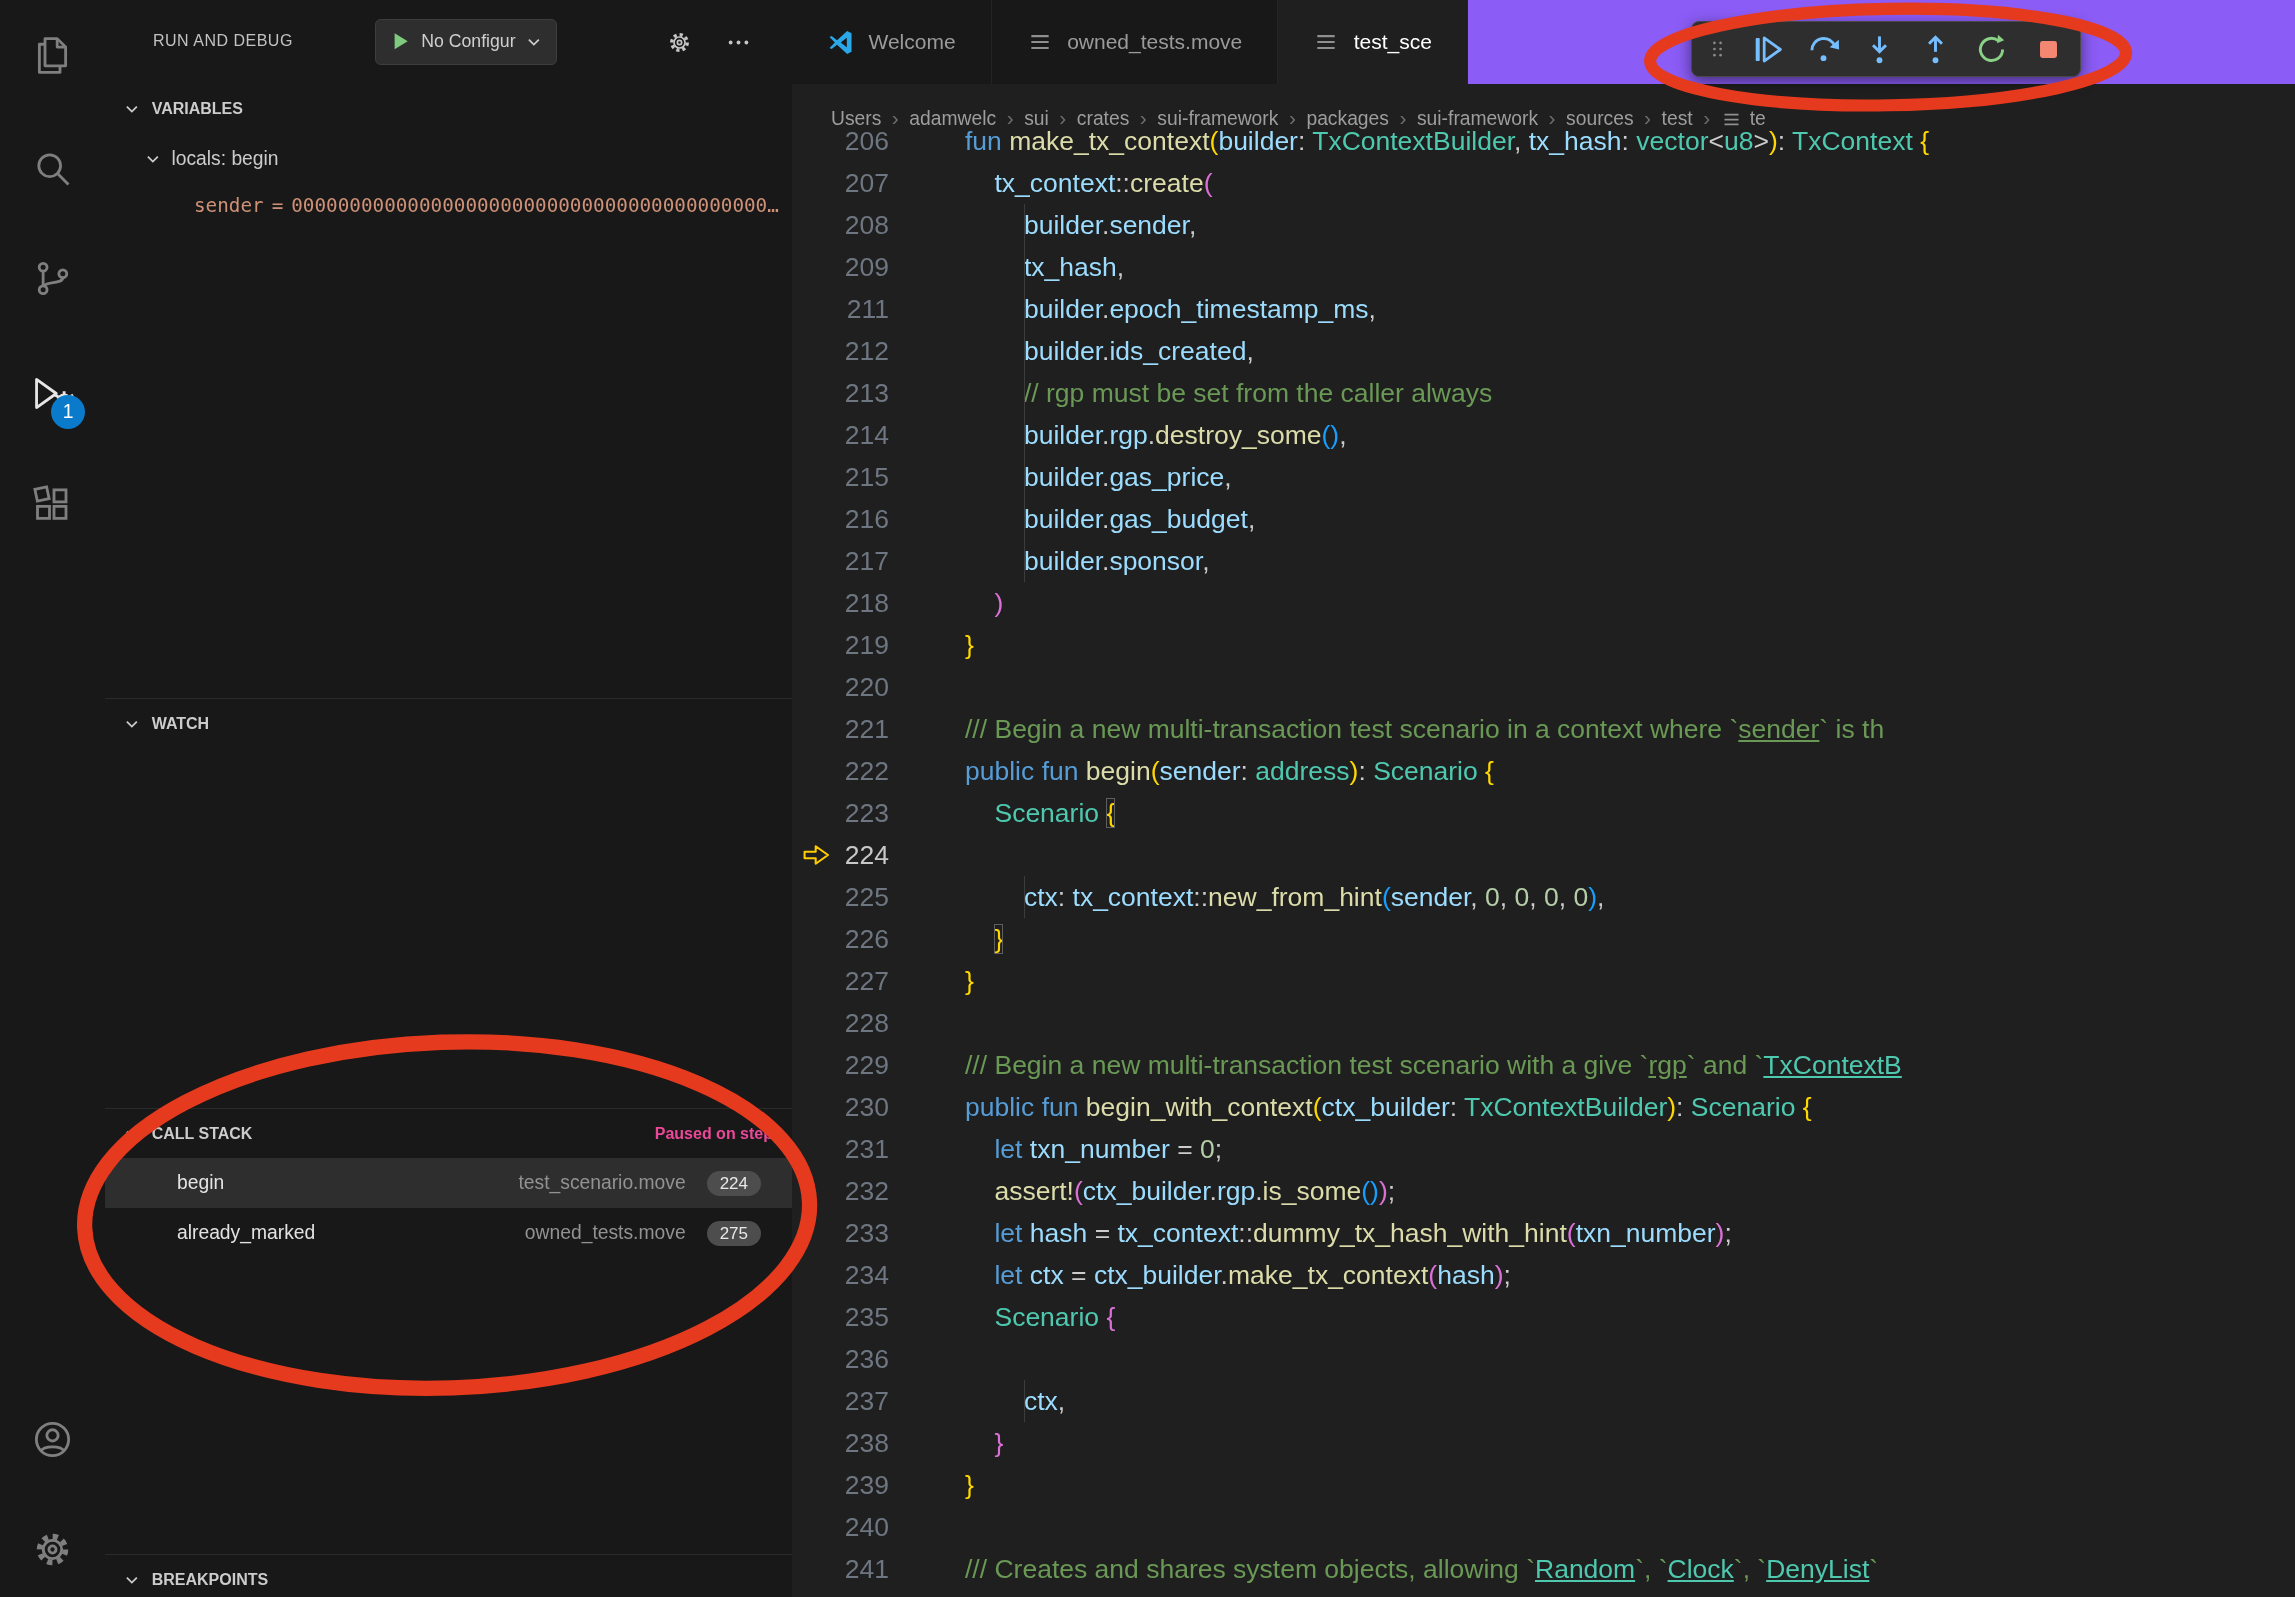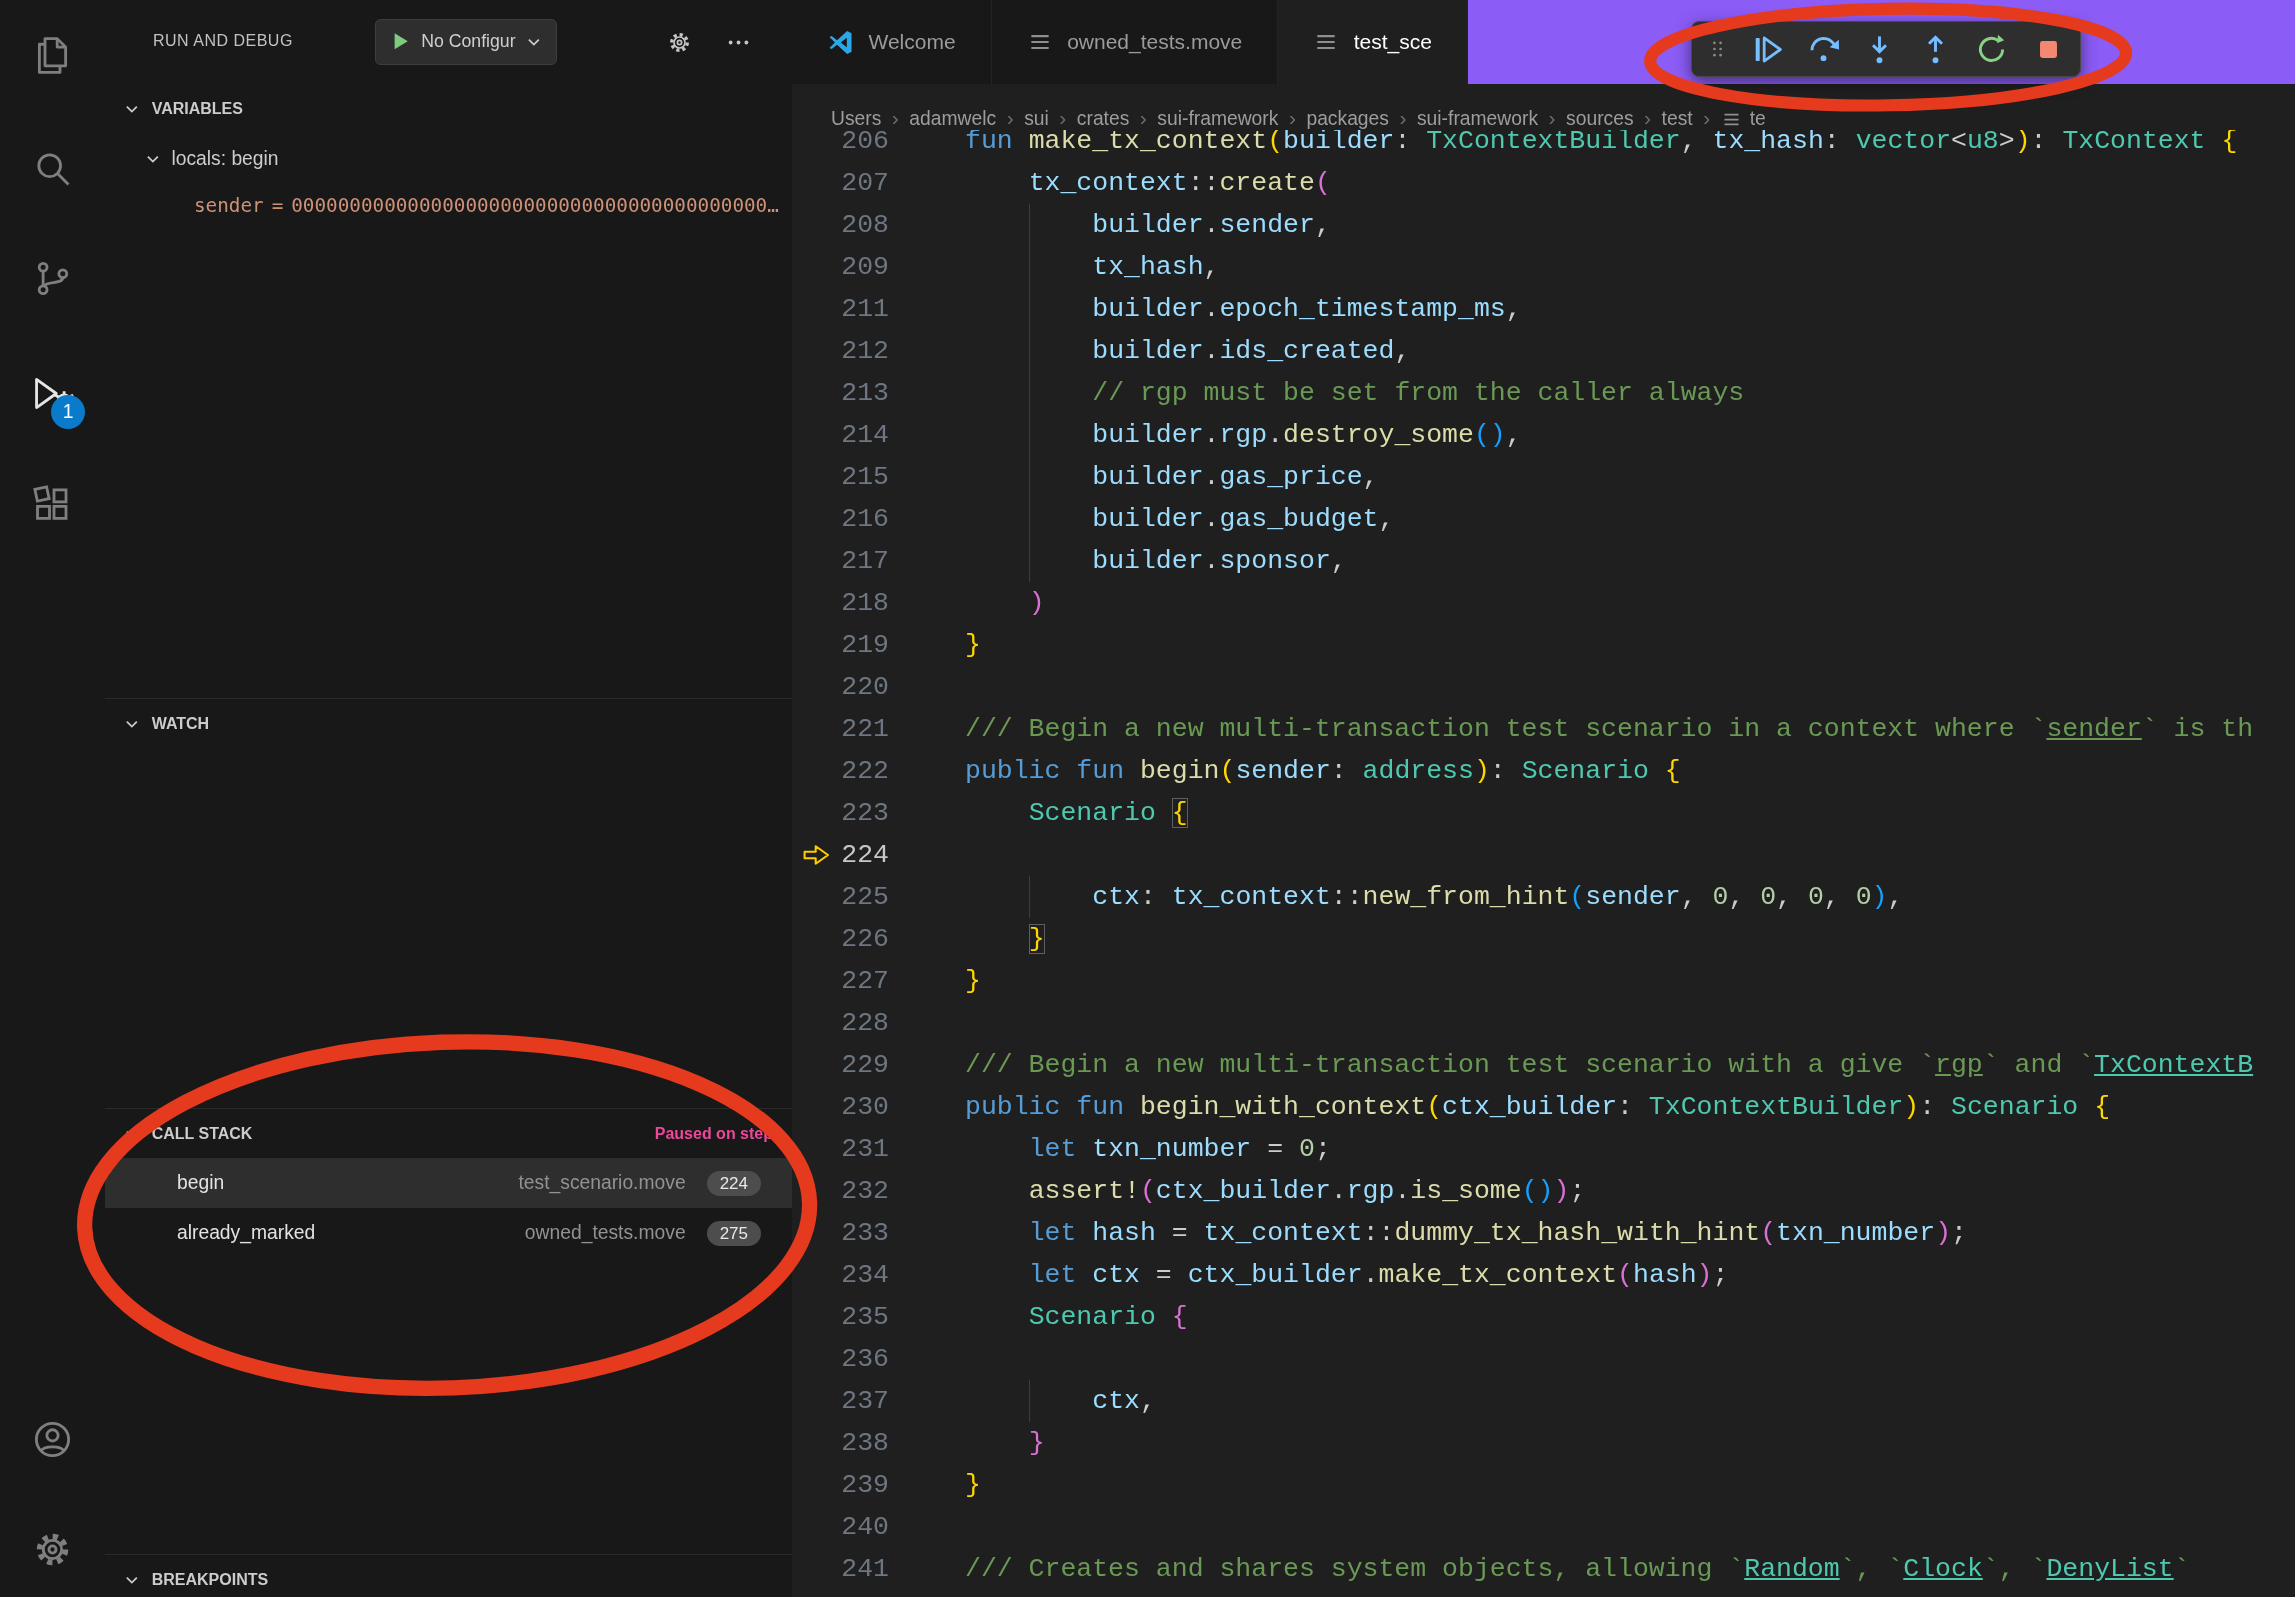--- a/index.html
+++ b/index.html
@@ -53,7 +53,7 @@
 
   .code-area{position:absolute;top:0;left:0;right:0;bottom:0;z-index:1}
   #code-lines{position:absolute;top:120px;left:0;right:0}
-  .cl{display:flex;height:42px;font-family:Liberation Mono, monospace;font-size:26.5px;line-height:42px}
+  .cl{display:flex;height:42px;font-family:Liberation Sans, sans-serif;font-size:26.5px;line-height:42px}
   .ln{width:97px;text-align:right;color:#6e7681;position:relative;flex:none;cursor:pointer}
   .cur .ln{color:#c8c8c8}
   .ct{flex:1;margin-left:76px;white-space:pre;position:relative;cursor:text}

